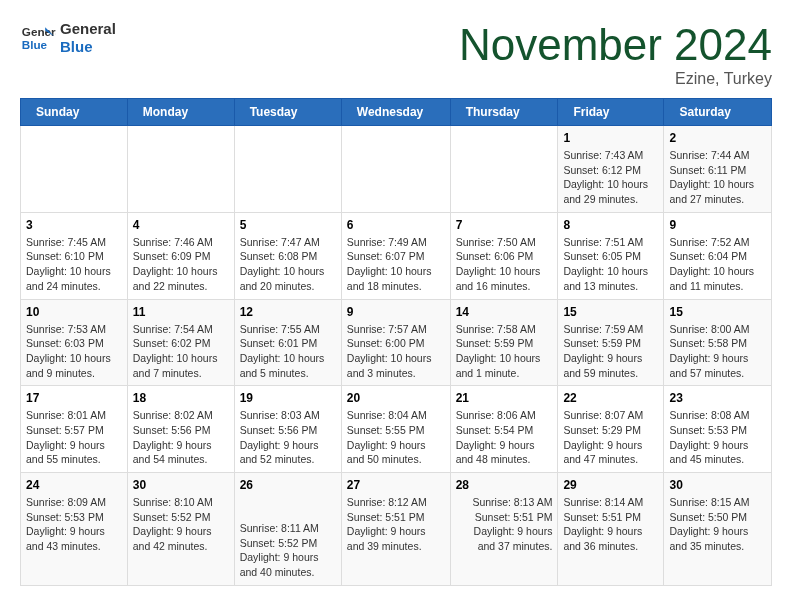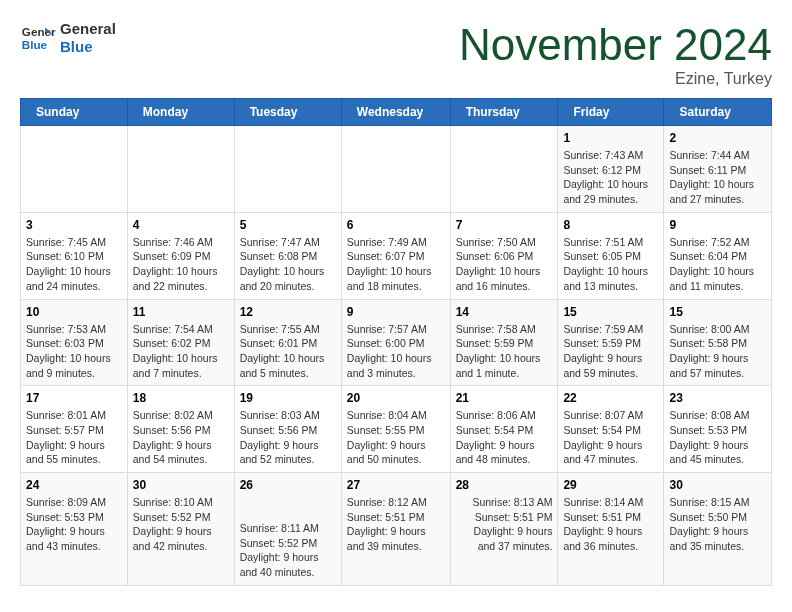--- a/index.html
+++ b/index.html
@@ -258,7 +258,7 @@
         <td>
           <span class="day-number">22</span>
           <div class="day-info" style="white-space: pre-line;">Sunrise: 8:07 AM
-Sunset: 5:54 PM
+Sunset: 5:29 PM
 Daylight: 9 hours and 47 minutes.</div>
         </td>
         <td>

